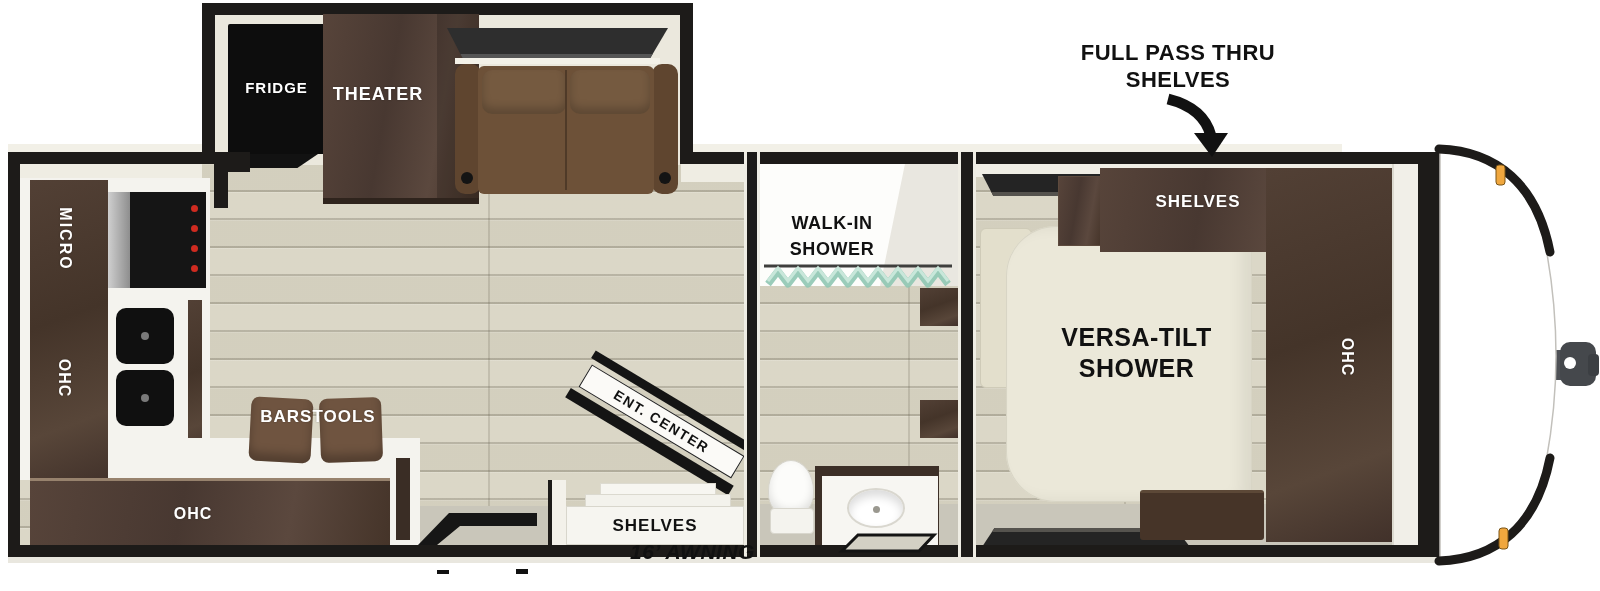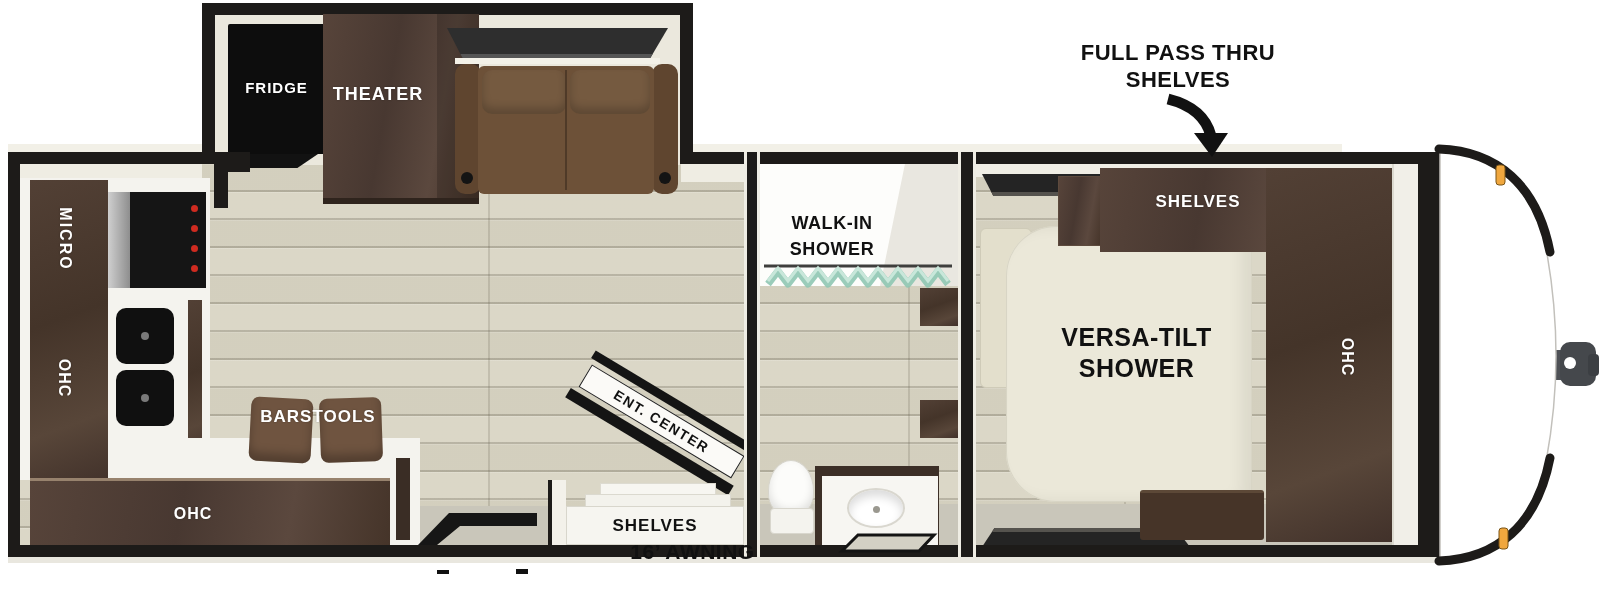--- a/index.html
+++ b/index.html
@@ -151,7 +151,7 @@
     <span>FULL PASS THRU</span>
     <span>SHELVES</span>
   </div>
-  <div class="lbl" style="left:600px;top:540px;width:185px;height:24px;font-size:21px;letter-spacing:.5px;">16’ AWNING</div>
+  <div class="lbl" style="left:600px;top:540px;width:185px;height:24px;font-size:21px;letter-spacing:.5px;font-style:italic;">16’ AWNING</div>
 
   <svg width="1600" height="591" viewBox="0 0 1600 591">
 

